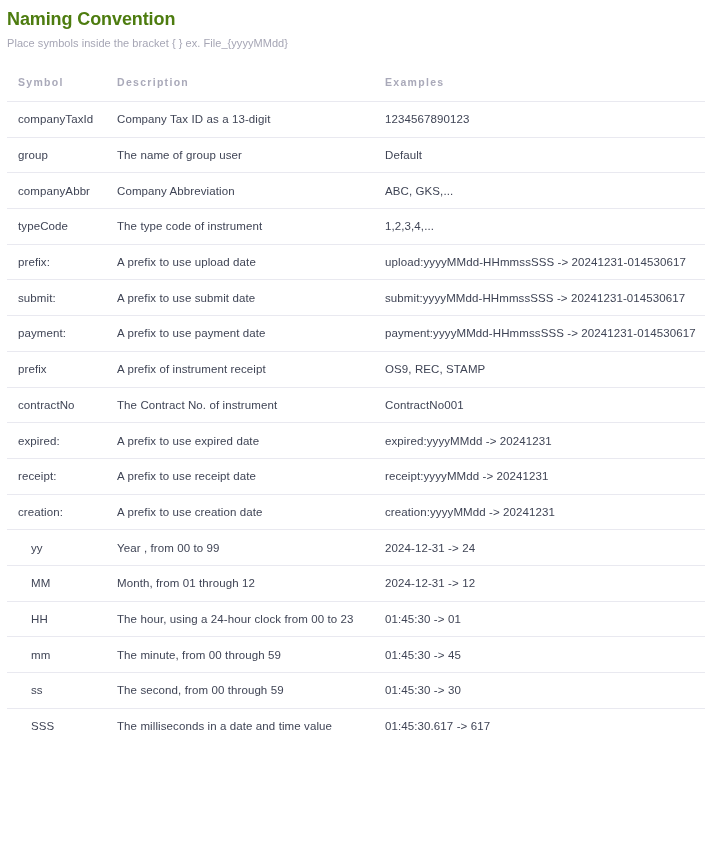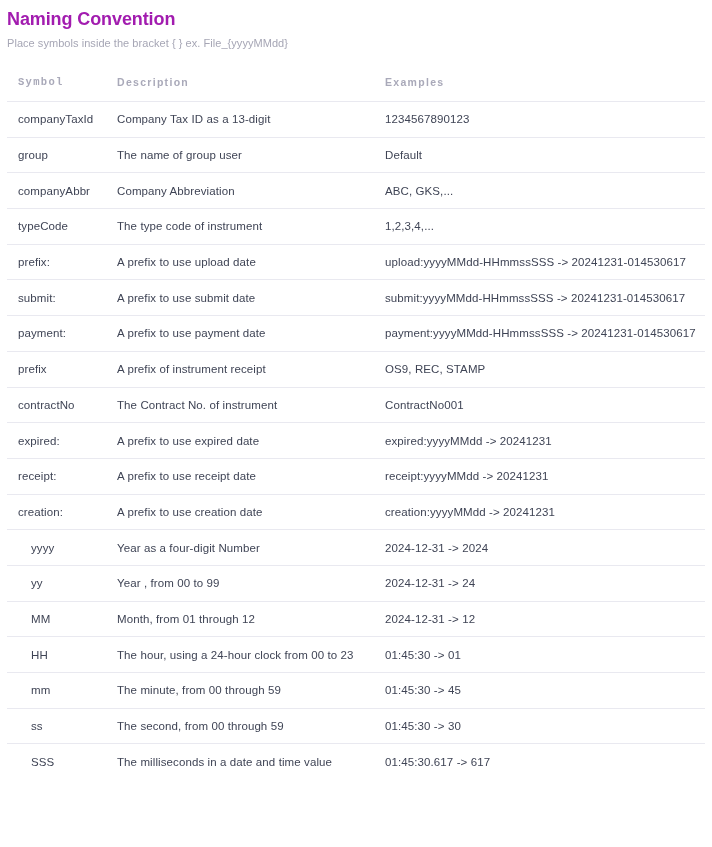--- a/index.html
+++ b/index.html
@@ -30,7 +30,7 @@
   .page-title {
     font-size: 18px;
     font-weight: bold;
-    color: #a21caf;
+    color: #4d7c0f;
     letter-spacing: -0.1px;
     line-height: 22px;
     margin: 0;

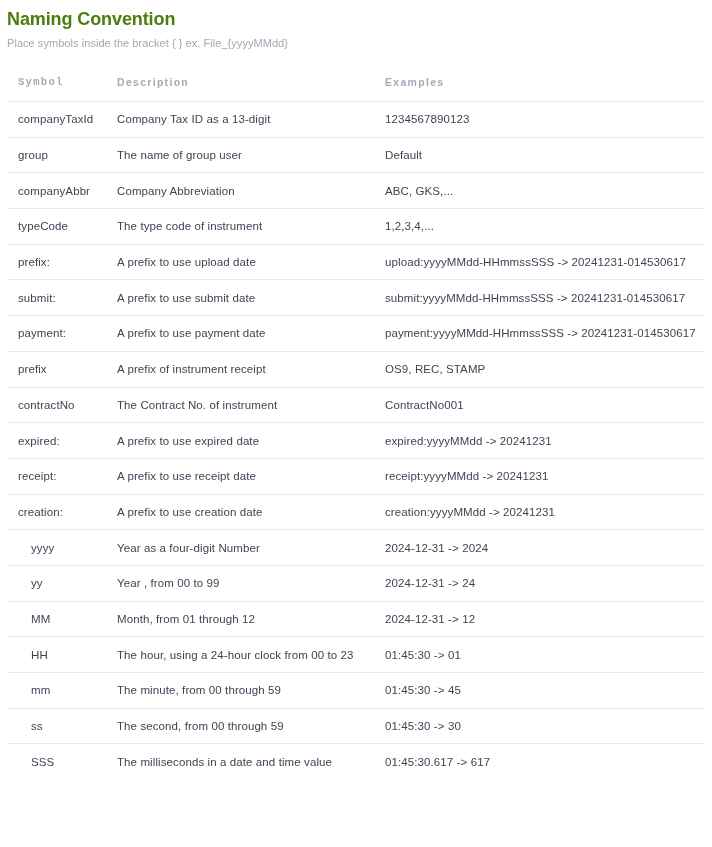--- a/index.html
+++ b/index.html
@@ -66,7 +66,7 @@
     padding: 0 0 13px 0;
     vertical-align: bottom;
   }
-  thead th.th-symbol { padding-left: 11px; font-family: Liberation Mono, monospace; }
+  thead th.th-symbol { padding-left: 11px; }
   thead th.th-desc   { padding-left: 0px; }
   thead th.th-ex     { padding-left: 0px; }
 

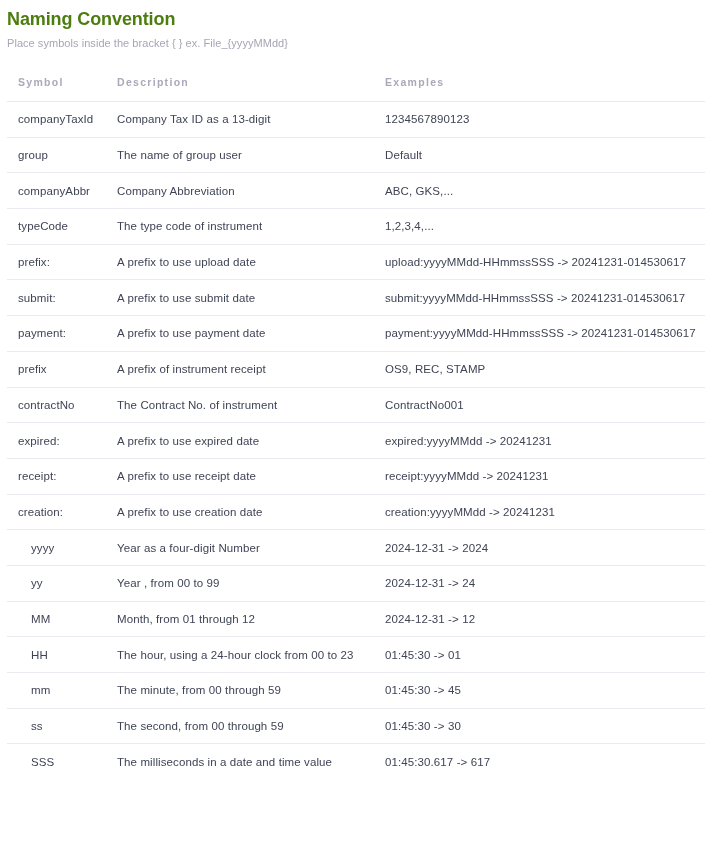--- a/index.html
+++ b/index.html
@@ -174,11 +174,6 @@
             <td class="td-ex">creation:yyyyMMdd -&gt; 20241231</td>
           </tr>
           <tr class="indented">
-            <td class="td-symbol">yyyy</td>
-            <td class="td-desc">Year as a four-digit Number</td>
-            <td class="td-ex">2024-12-31 -&gt; 2024</td>
-          </tr>
-          <tr class="indented">
             <td class="td-symbol">yy</td>
             <td class="td-desc">Year , from 00 to 99</td>
             <td class="td-ex">2024-12-31 -&gt; 24</td>

